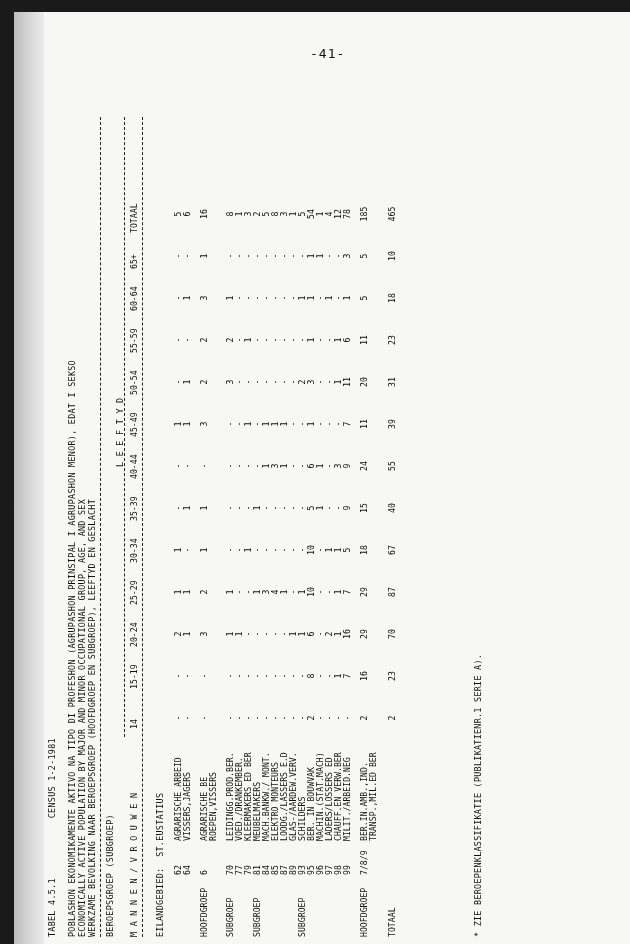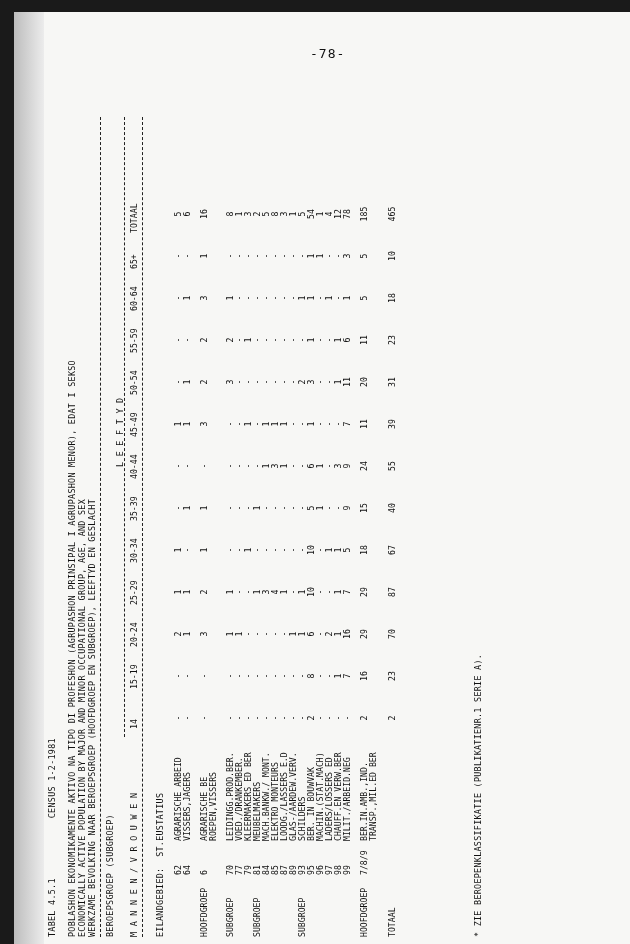--- a/index.html
+++ b/index.html
@@ -21,7 +21,7 @@
 
 <div class="page">
   <div class="gutter"></div>
-  <div class="pagenum">-78-</div>
+  <div class="pagenum">-41-</div>
 
   <div class="rot">
     <div class="hdr" style="top:4px"><span>TABEL 4.5.1</span><span style="display:inline-block;width:60px"></span><span>CENSUS 1-2-1981</span></div>

